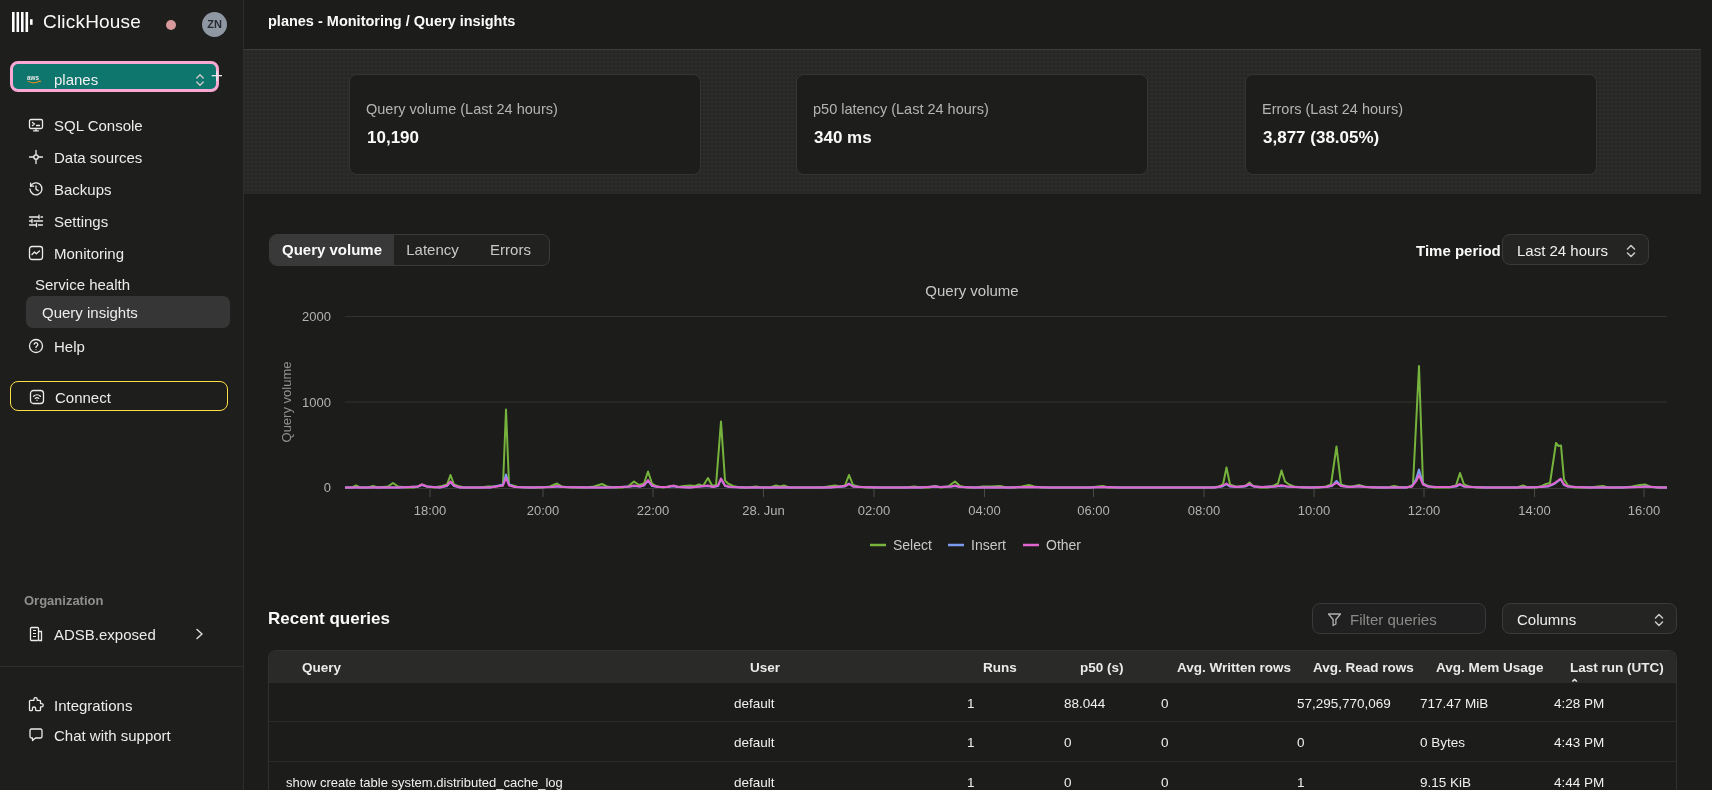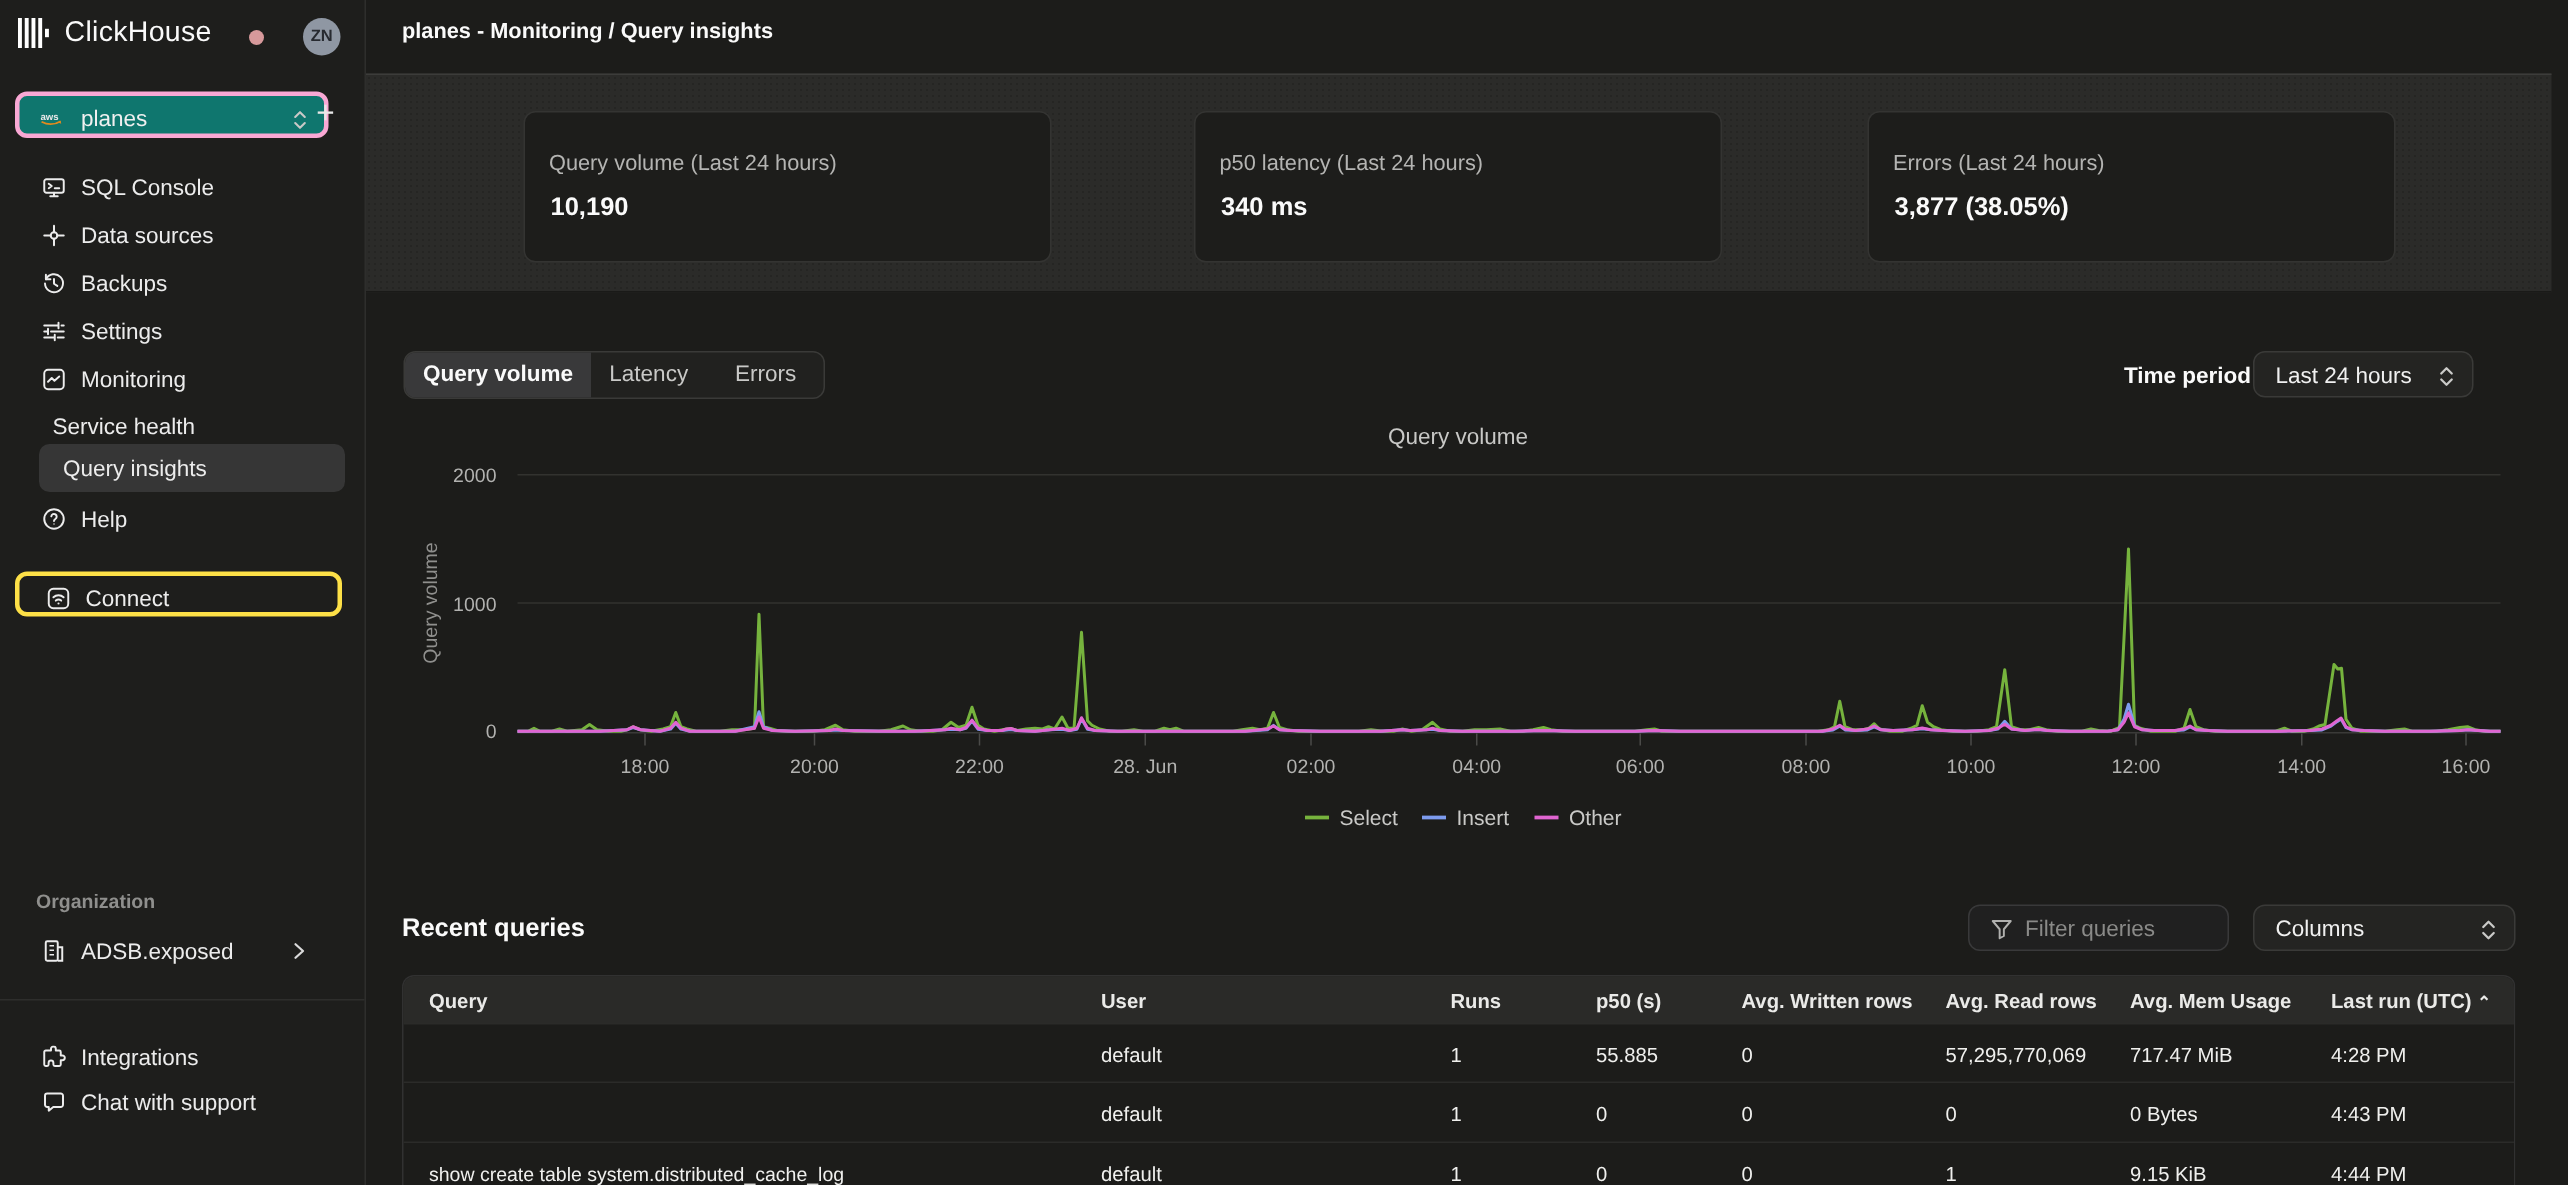--- a/index.html
+++ b/index.html
@@ -25,7 +25,7 @@
   .nav-item .lb { position:absolute; left:44px; top:7px; }
   .nav-sub .lb { left:25px; }
   .nav-active { background:#363636; border-radius:7px; left:26px !important; width:204px; height:32px; }
-  #connect-btn { position:absolute; left:10px; top:381px; width:218px; height:30px; border:3px solid #fde047; border-radius:8px; }
+  #connect-btn { position:absolute; left:10px; top:381px; width:218px; height:30px; border:1px solid #fde047; border-radius:8px; }
   #connect-btn .ic { position:absolute; left:18px; top:7px; width:16px; height:16px; }
   #connect-btn .lb { position:absolute; left:44px; top:7px; color:#ececec; font-size:15px; }
 

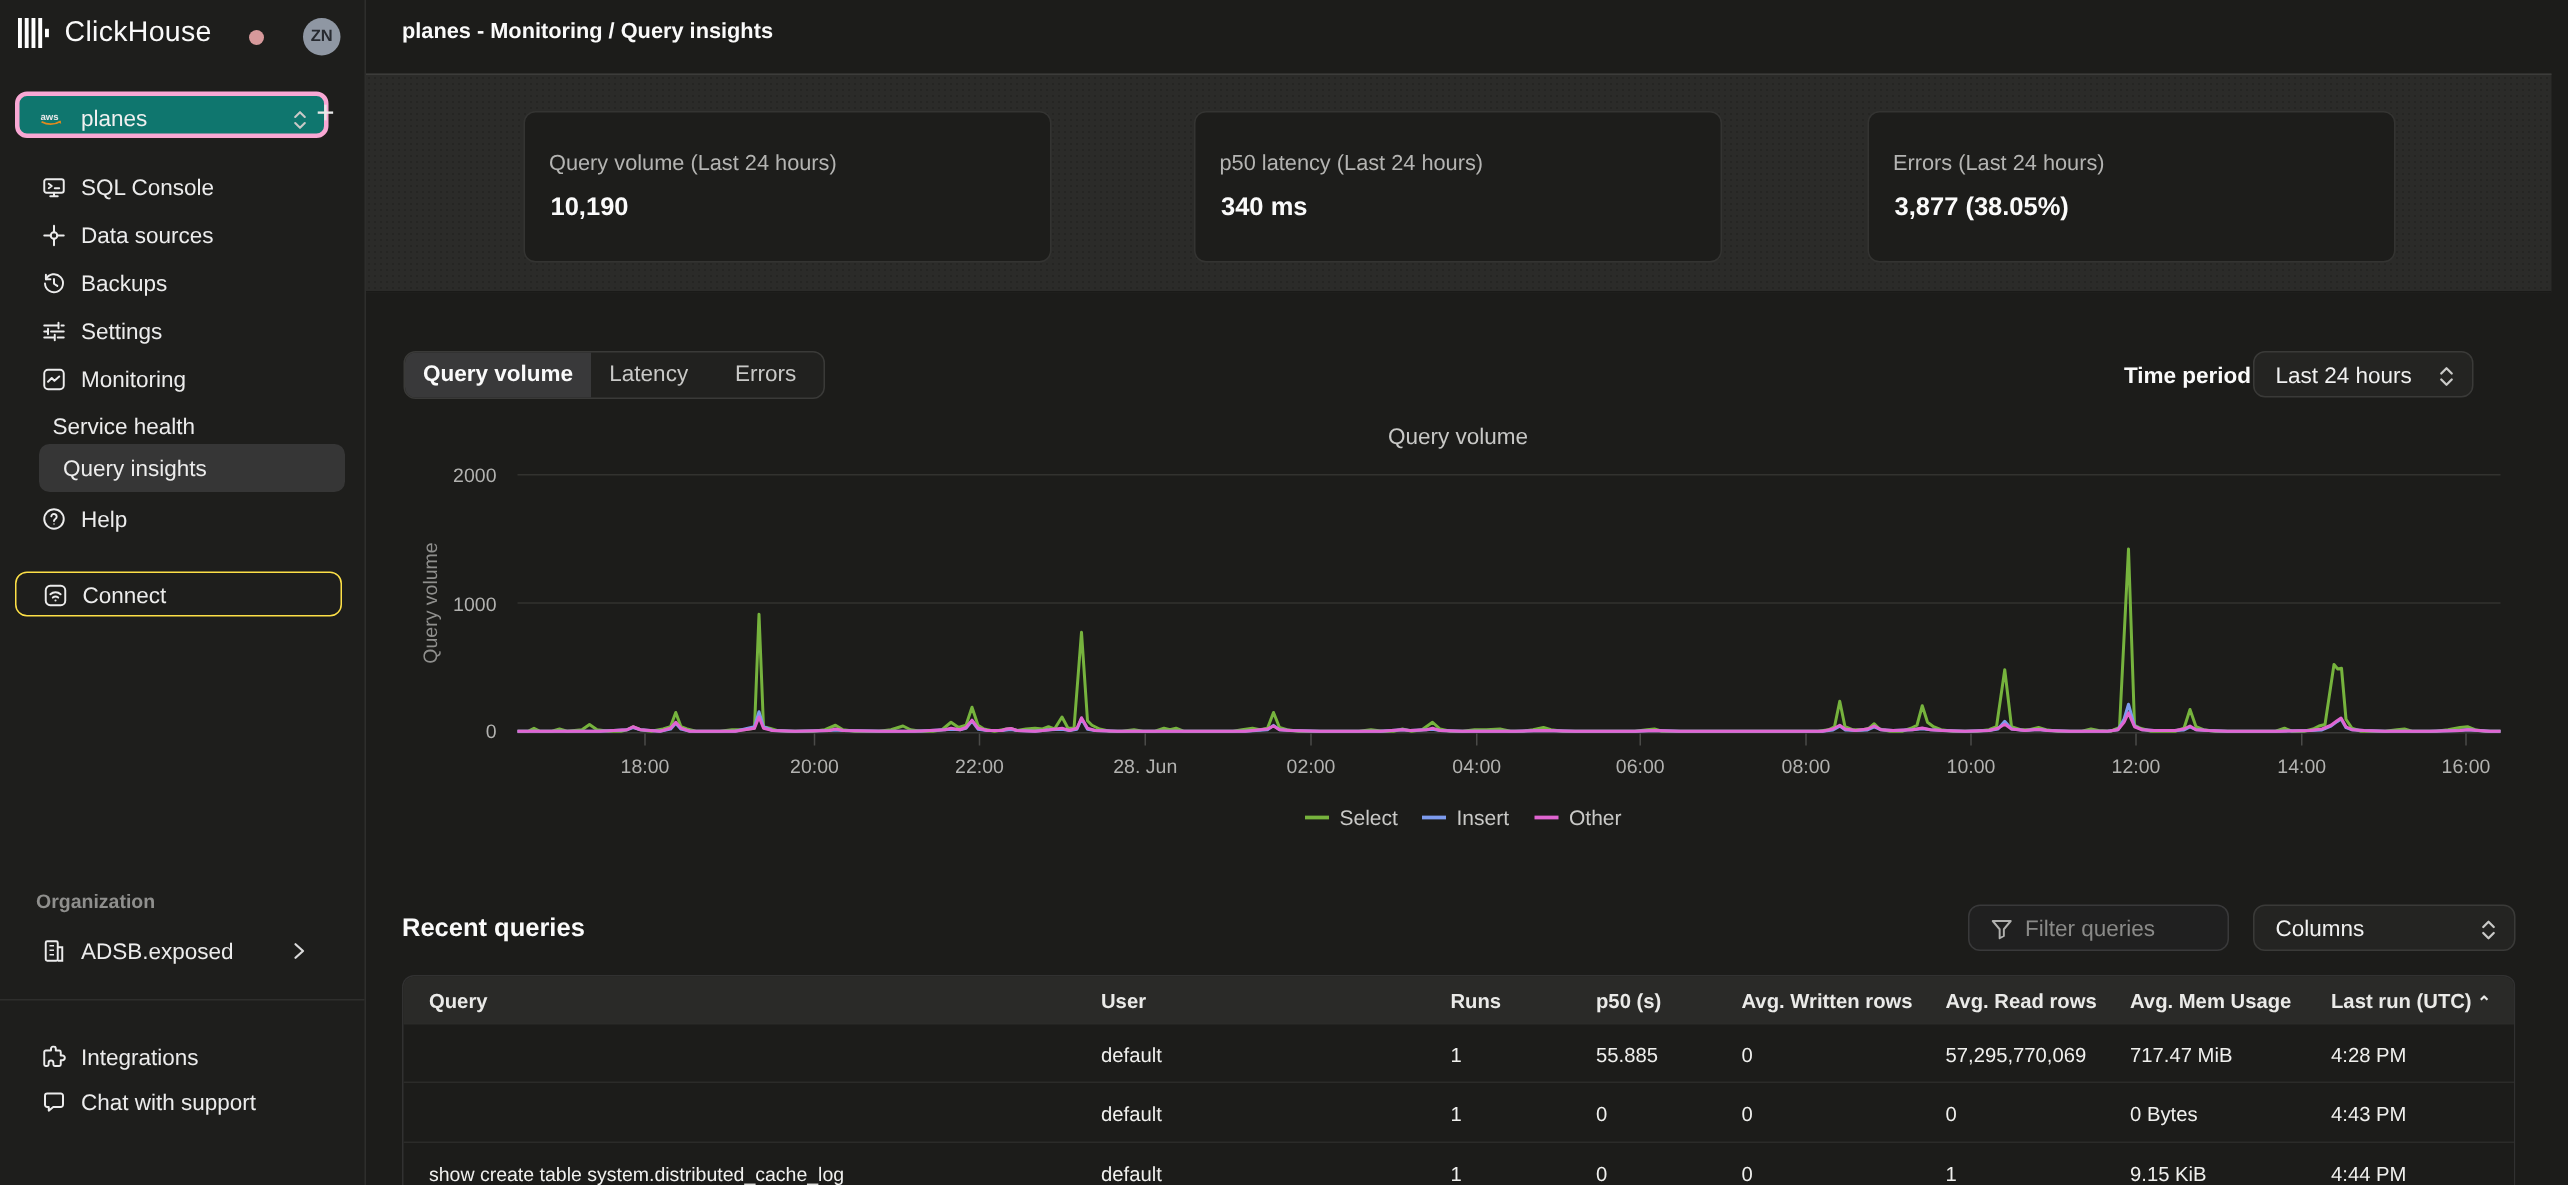--- a/index.html
+++ b/index.html
@@ -70,7 +70,7 @@
     border:1px solid #313131; border-bottom:none; border-radius:8px 8px 0 0; }
   #tbl-head { position:absolute; left:0; top:0; width:1407px; height:31px; background:#2a2a28;
     border-radius:7px 7px 0 0; }
-  .th { position:absolute; top:9px; font-size:13.5px; font-weight:700; color:#eaeae8; }
+  .th { position:absolute; top:9px; font-size:13.5px; font-weight:700; color:#eaeae8;margin-left:16px; }
   .tr { position:absolute; left:0; width:1407px; height:40px; border-top:1px solid #2b2b29; }
   .td { position:absolute; top:13px; font-size:13.5px; color:#f0f0ee; white-space:nowrap; }
   .qtd { font-size:13px; }

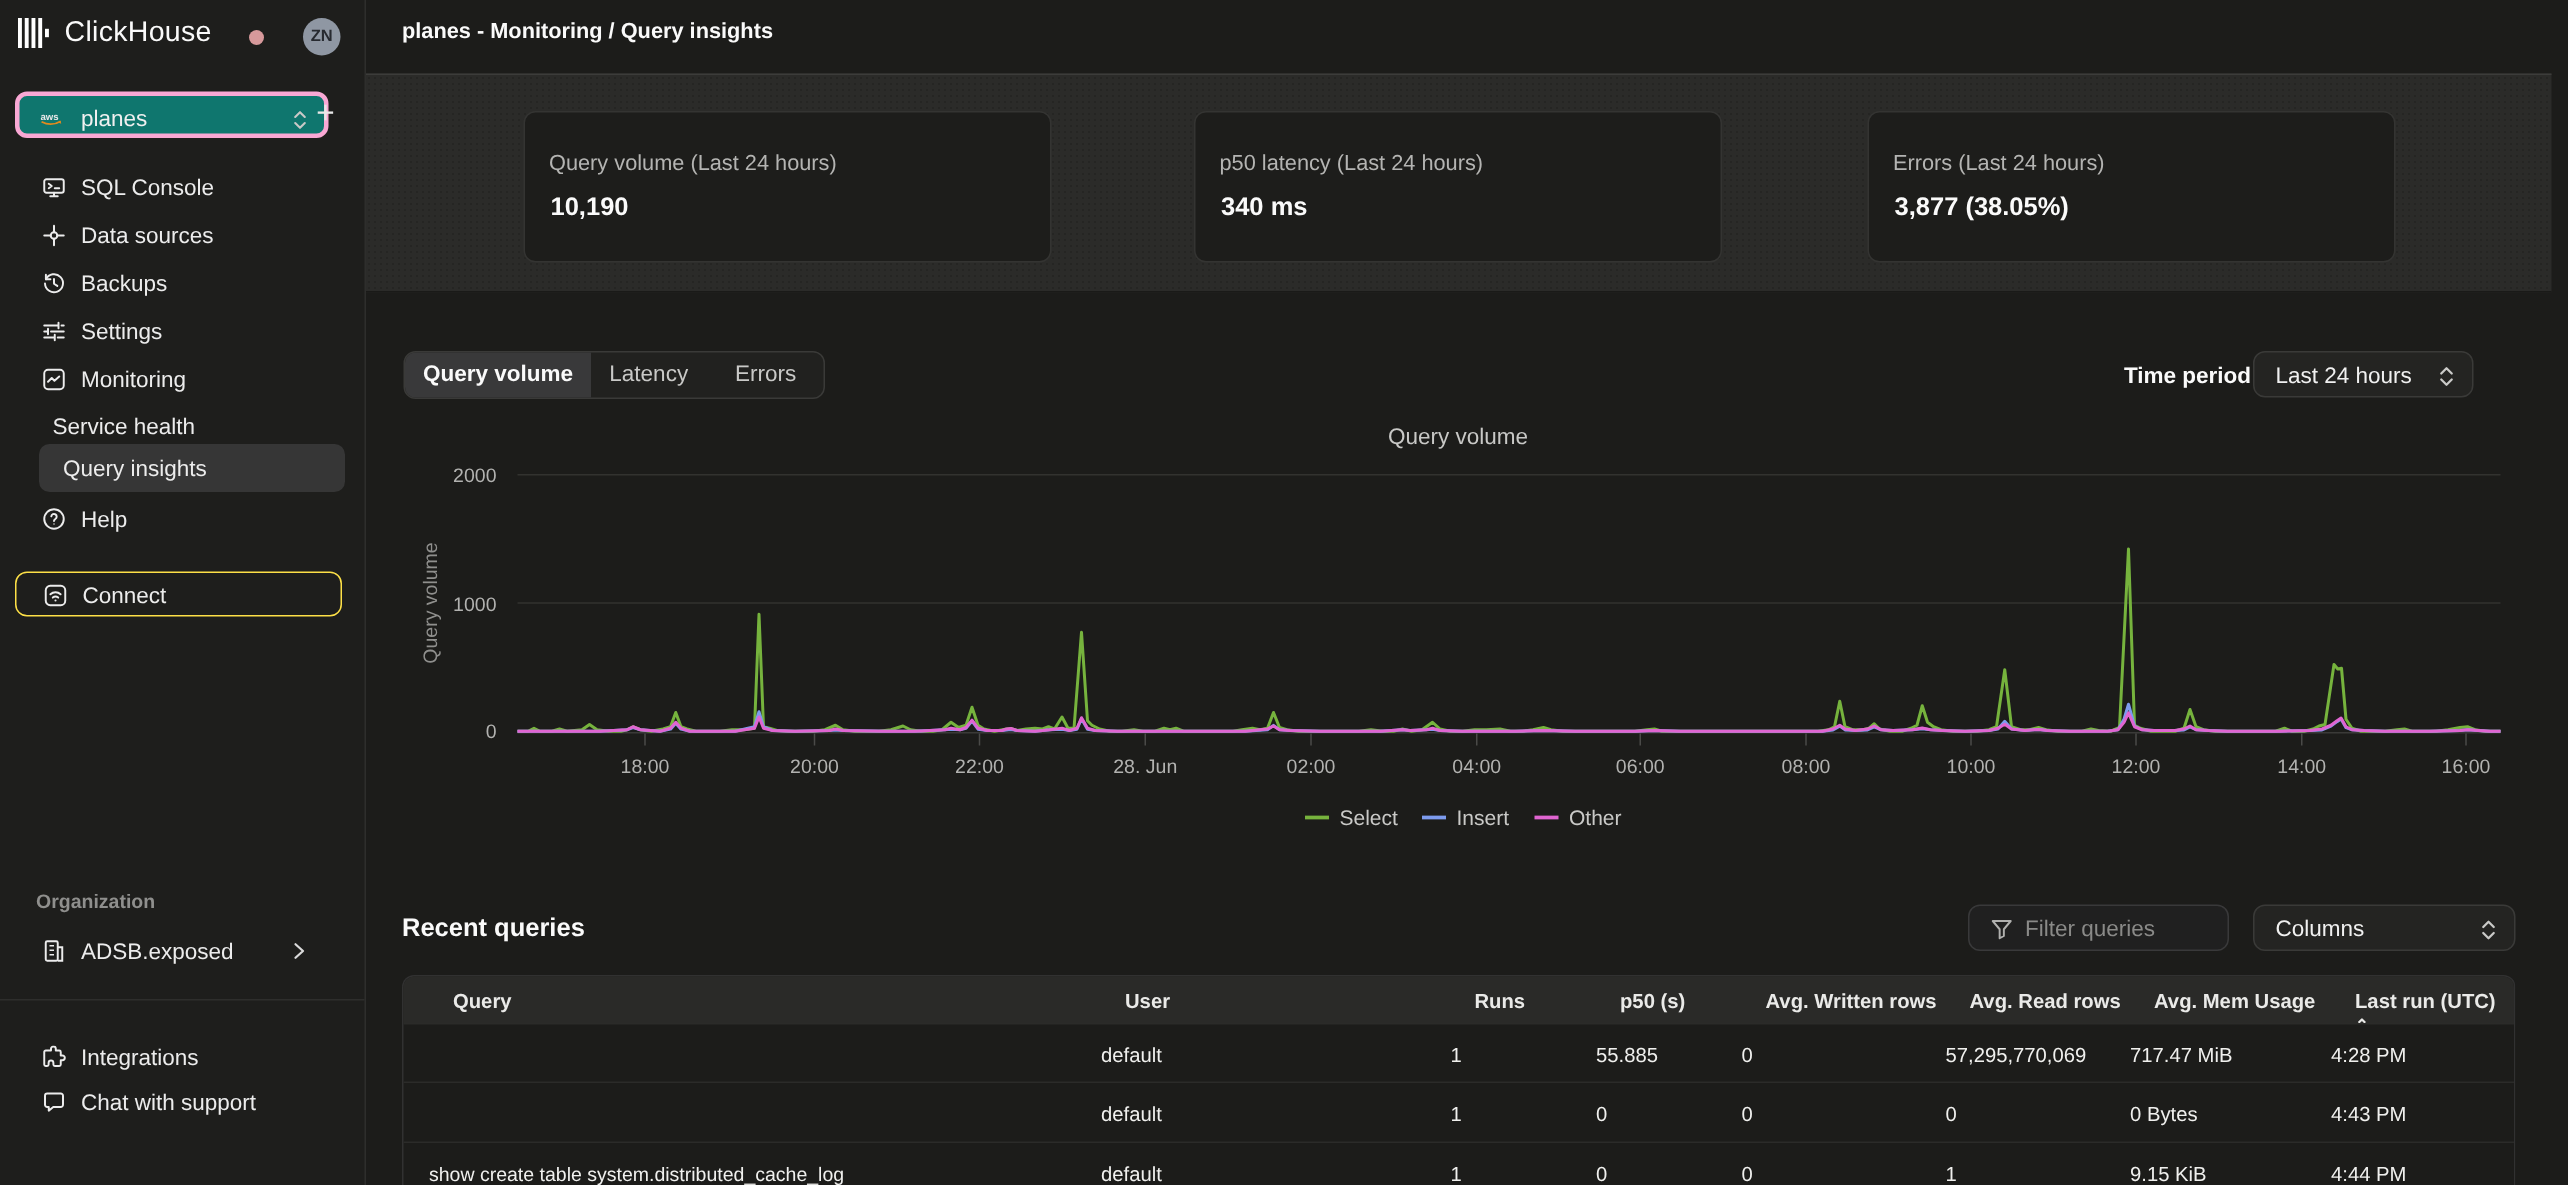--- a/index.html
+++ b/index.html
@@ -303,7 +303,7 @@
   <div class="tr" style="top:31px;">
     <div class="td" style="left:465px;">default</div>
     <div class="td" style="left:698px;">1</div>
-    <div class="td" style="left:795px;">55.885</div>
+    <div class="td" style="left:795px;">88.044</div>
     <div class="td" style="left:892px;">0</div>
     <div class="td" style="left:1028px;">57,295,770,069</div>
     <div class="td" style="left:1151px;">717.47 MiB</div>

